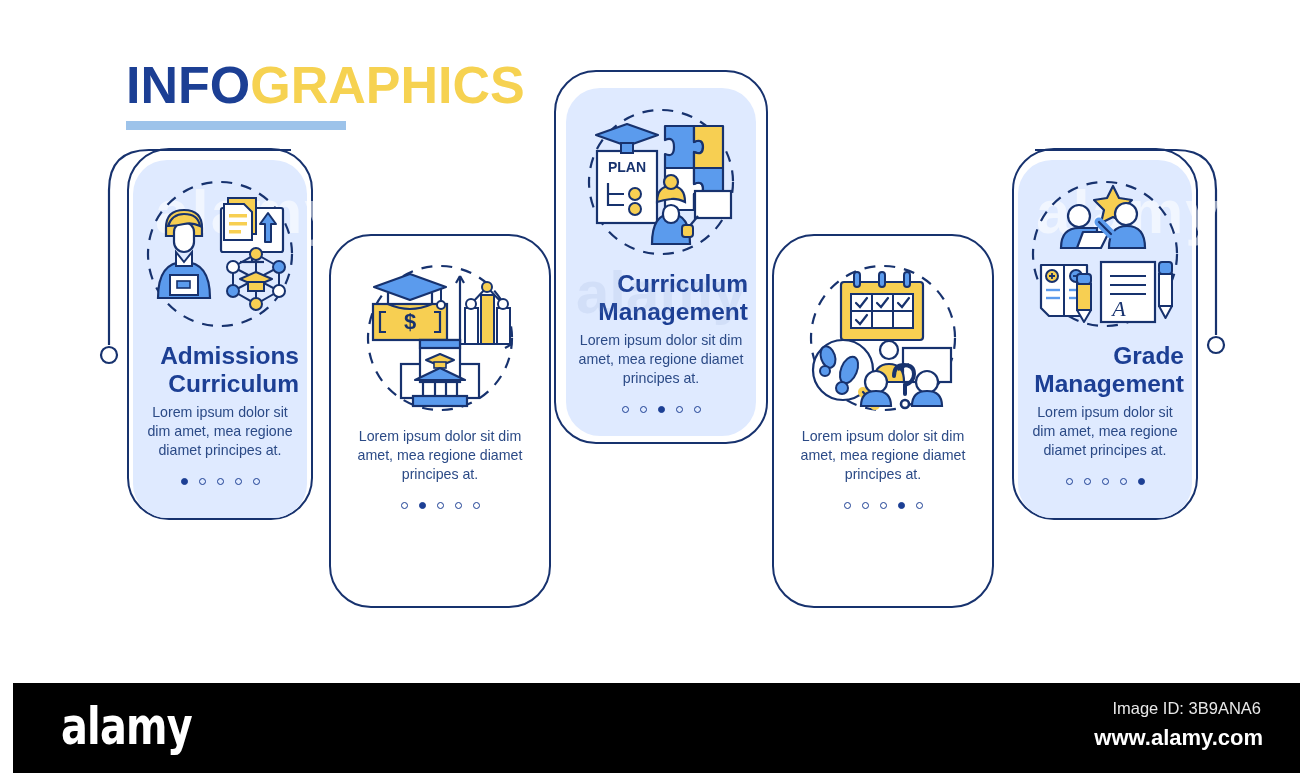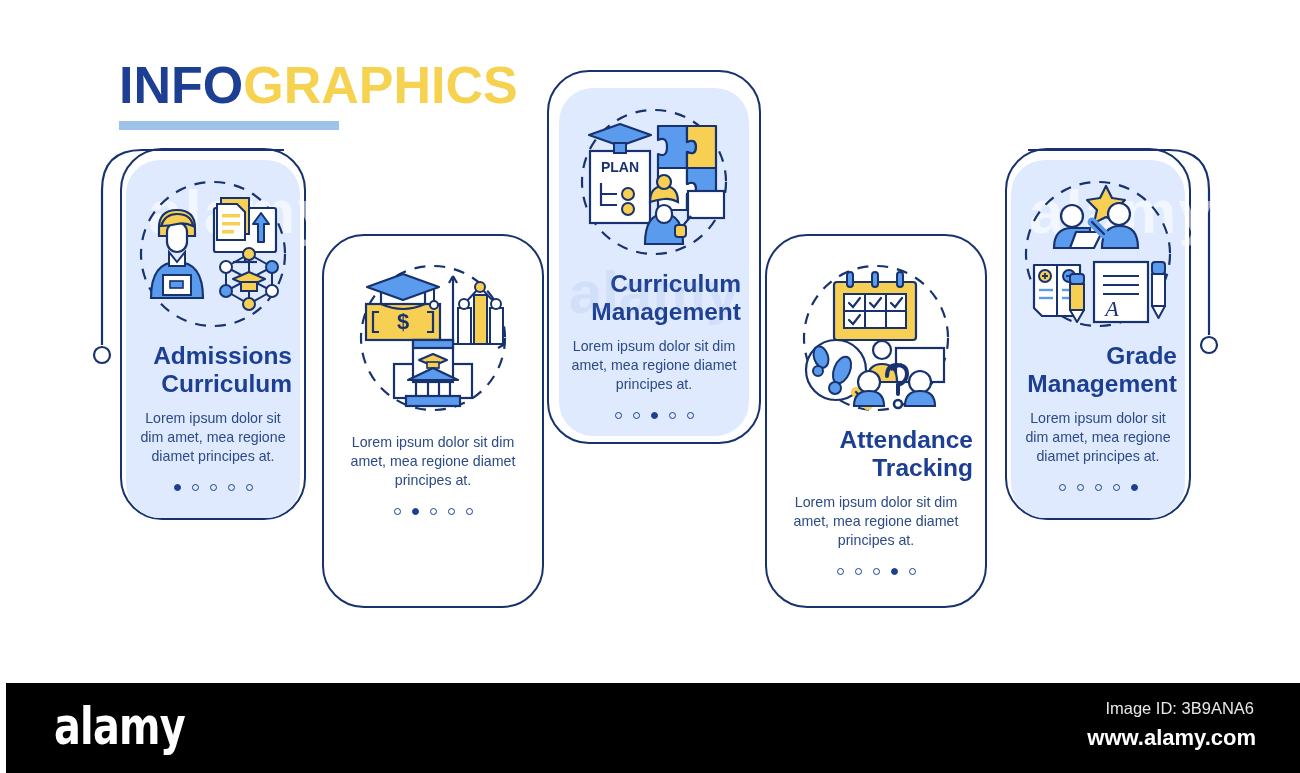--- a/index.html
+++ b/index.html
@@ -18,7 +18,7 @@
 
   #canvas {
     position: absolute;
-    left: 6px; top: 0;
+    left: 13px; top: 0;
     width: 1108px;
     height: 773px;
     background: #ffffff;

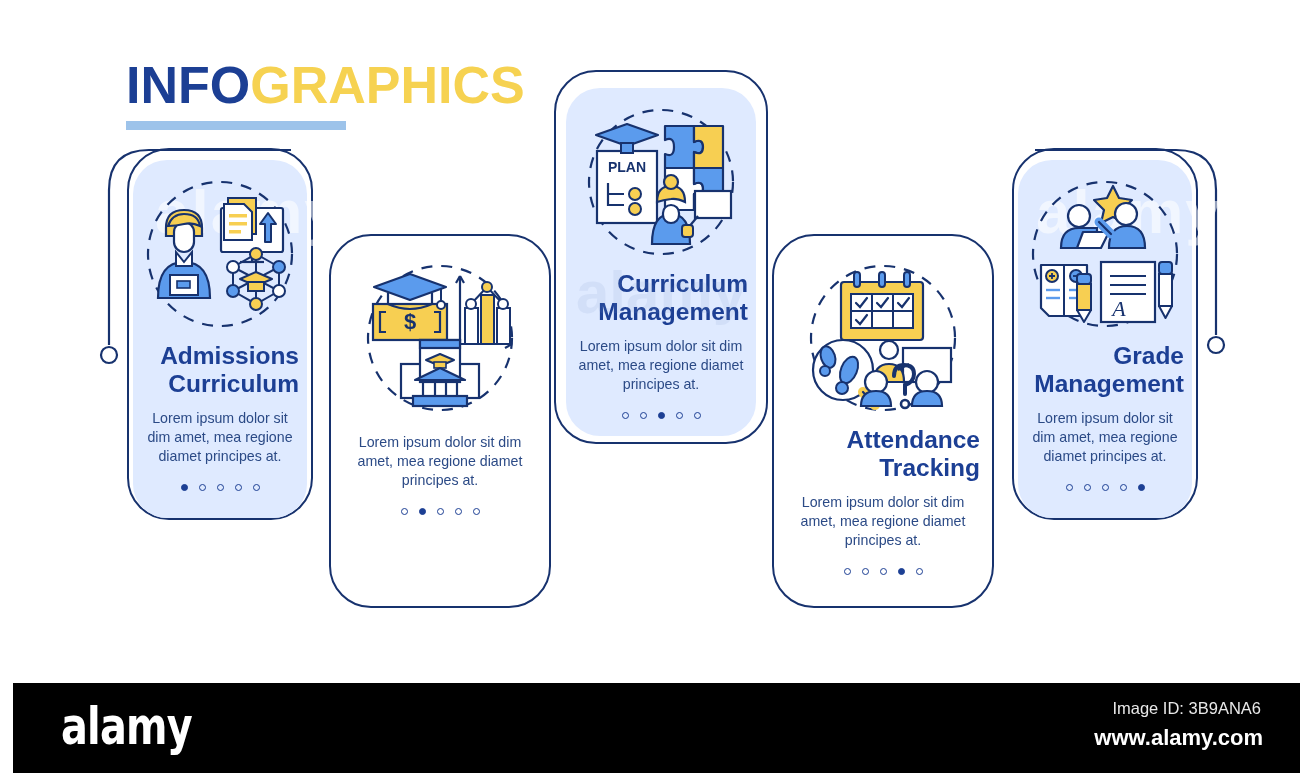--- a/index.html
+++ b/index.html
@@ -98,7 +98,7 @@
     font-size: 14.2px;
     line-height: 19px;
     text-align: center;
-    margin-top: 11px;
+    margin-top: 5px;
     padding: 0 6px;
   }
   .dots {

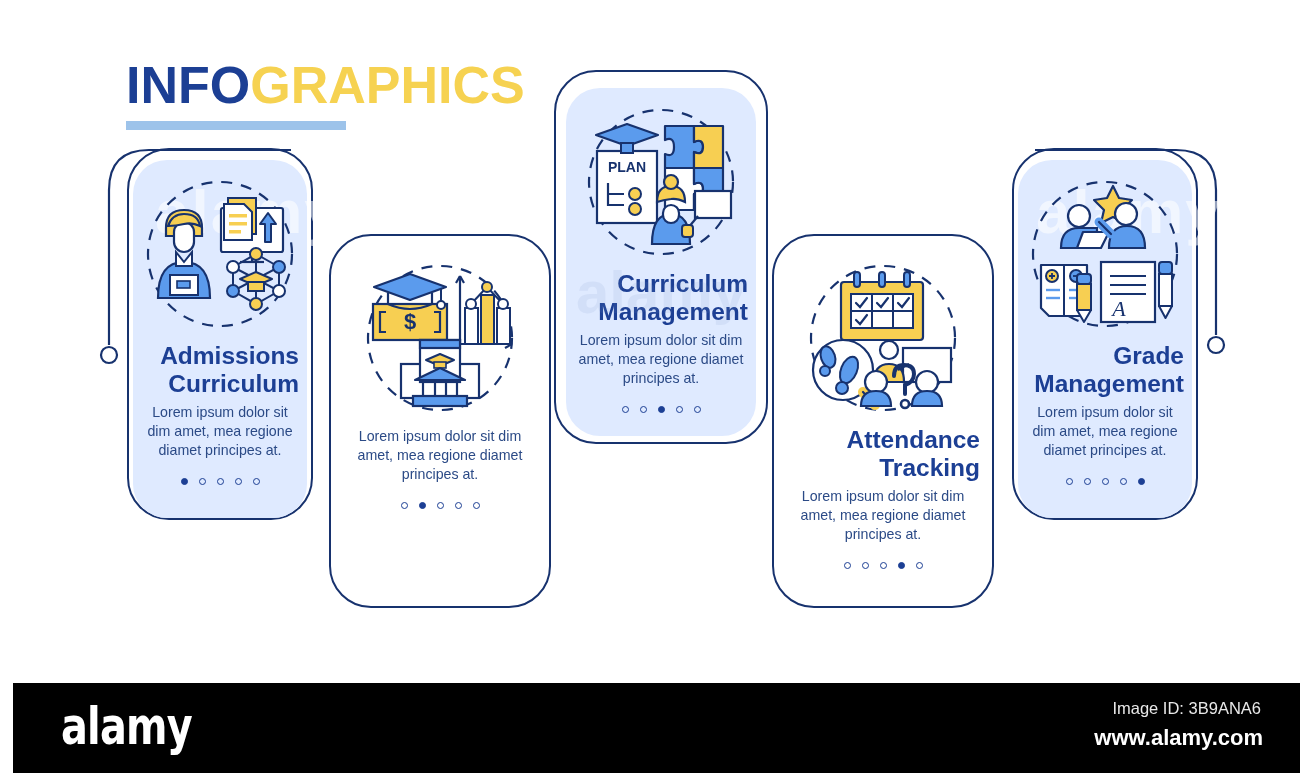--- a/index.html
+++ b/index.html
@@ -392,7 +392,6 @@
         <circle cx="106" cy="150" r="4" fill="#ffffff" stroke="#17326e" stroke-width="2.6"></circle>
       </svg>
     </div>
-    <div class="card-title">Attendance Tracking</div>
     <div class="card-body">Lorem ipsum dolor sit dim amet, mea regione diamet principes at.</div>
     <div class="dots">
       <span class="dot"></span>

